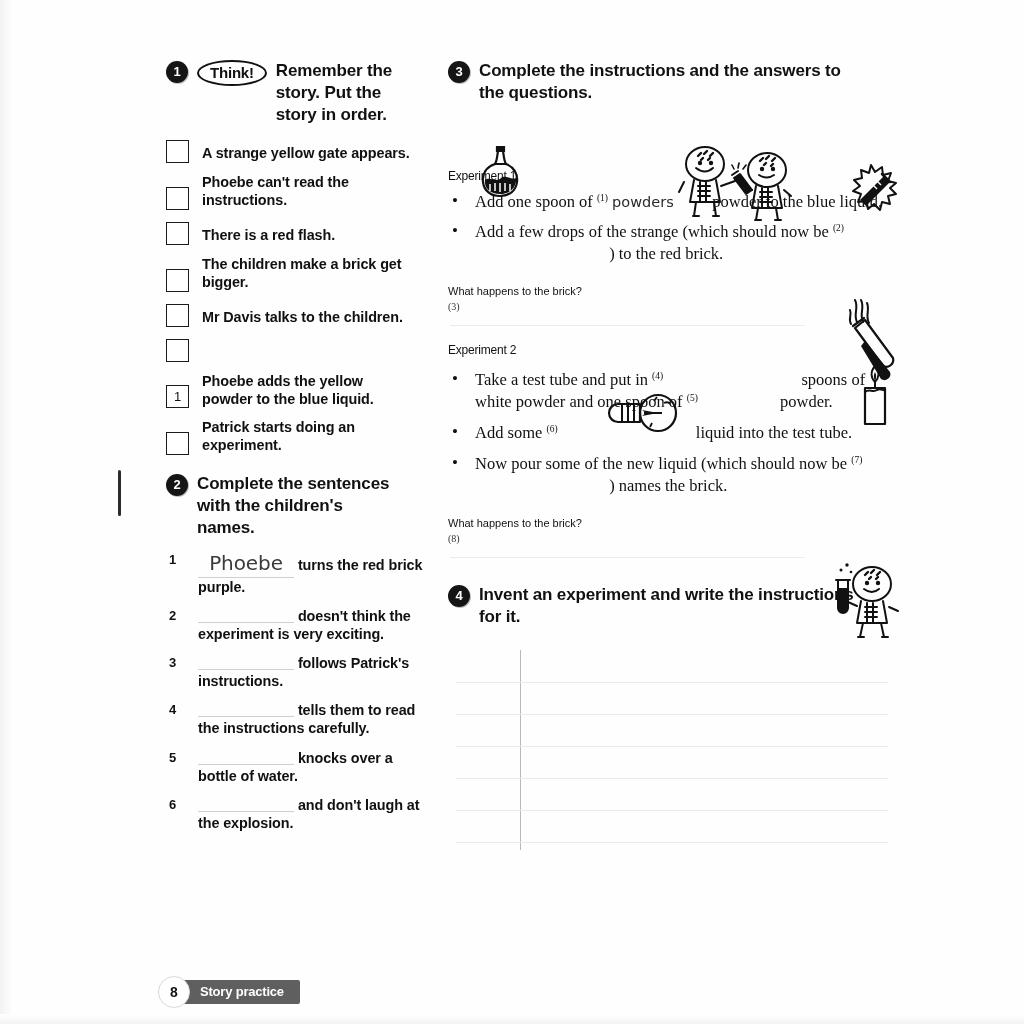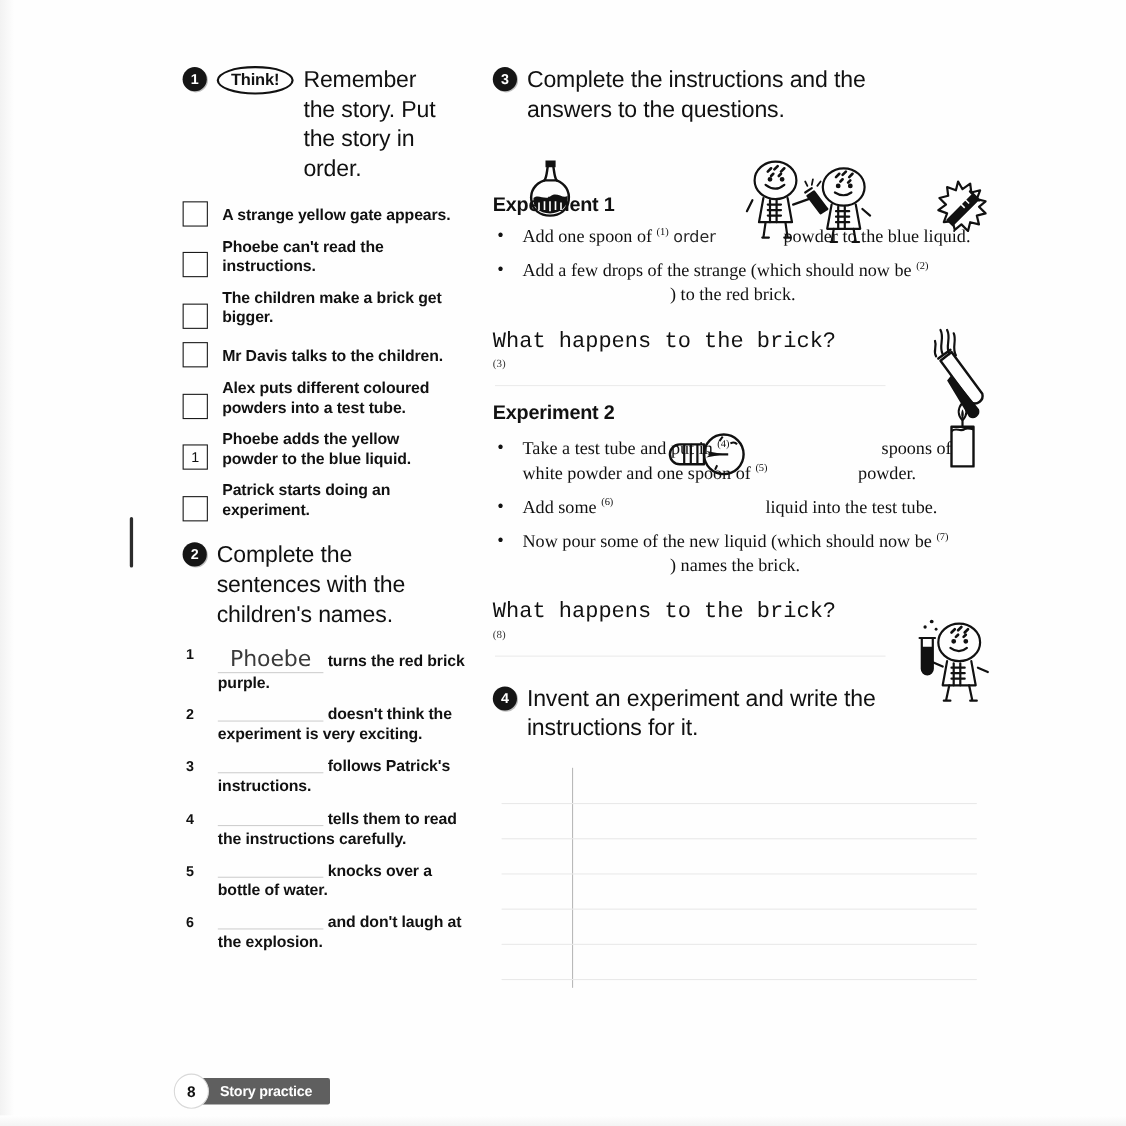--- a/index.html
+++ b/index.html
@@ -90,8 +90,8 @@
     margin-top: 0px;
   }
   .ex-title {
-    font-weight: normal;
-    font-size: 21px;
+    font-weight: bold;
+    font-size: 17px;
     line-height: 1.28;
     letter-spacing: -0.15px;
   }

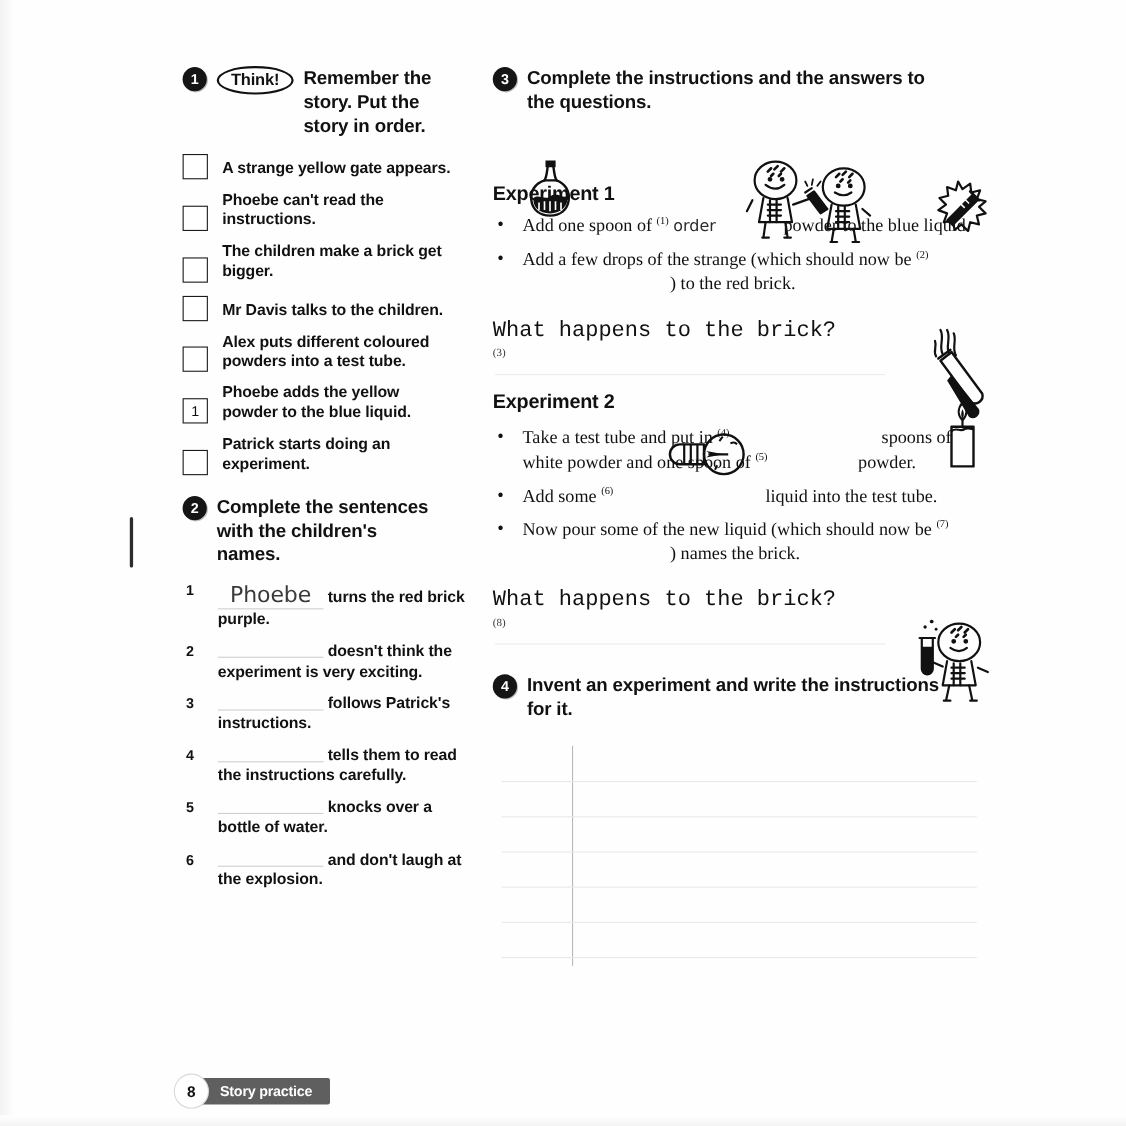--- a/index.html
+++ b/index.html
@@ -165,8 +165,8 @@
 
   
   .exp-title {
-    font-weight: bold;
-    font-size: 18px;
+    font-weight: normal;
+    font-size: 12px;
     letter-spacing: -0.2px;
     display: inline-block;
   }

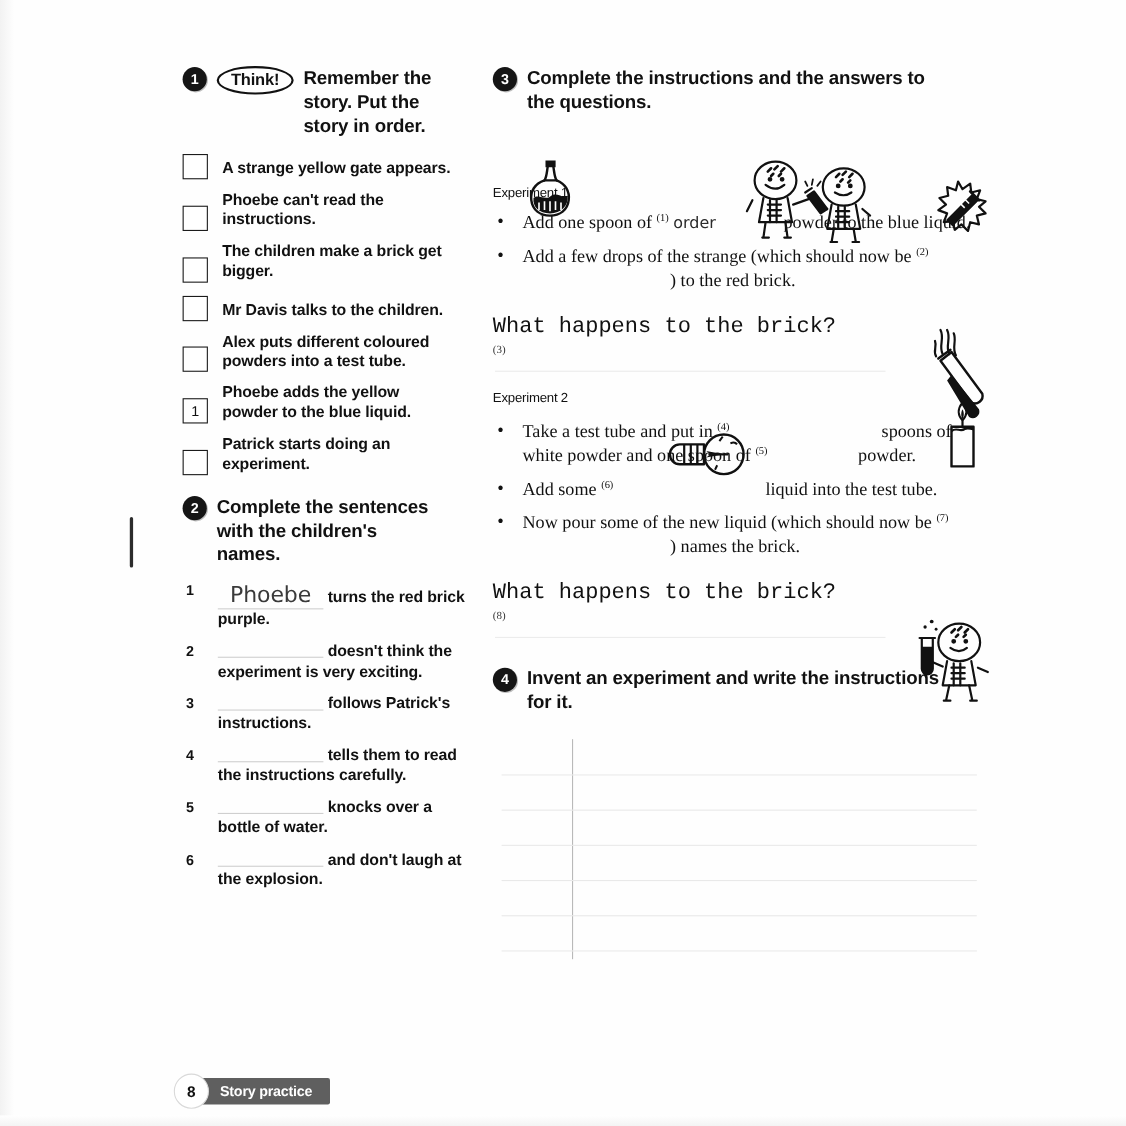--- a/index.html
+++ b/index.html
@@ -398,7 +398,7 @@
           <li>
             <span>Add one spoon of</span>
             <sup class="ref">(1)</sup>
-            <span class="ans-blank w-md handwrite">order</span>
+            <span class="ans-blank w-md handwrite">powders</span>
             <span>powder to the blue liquid.</span>
           </li>
           <li>

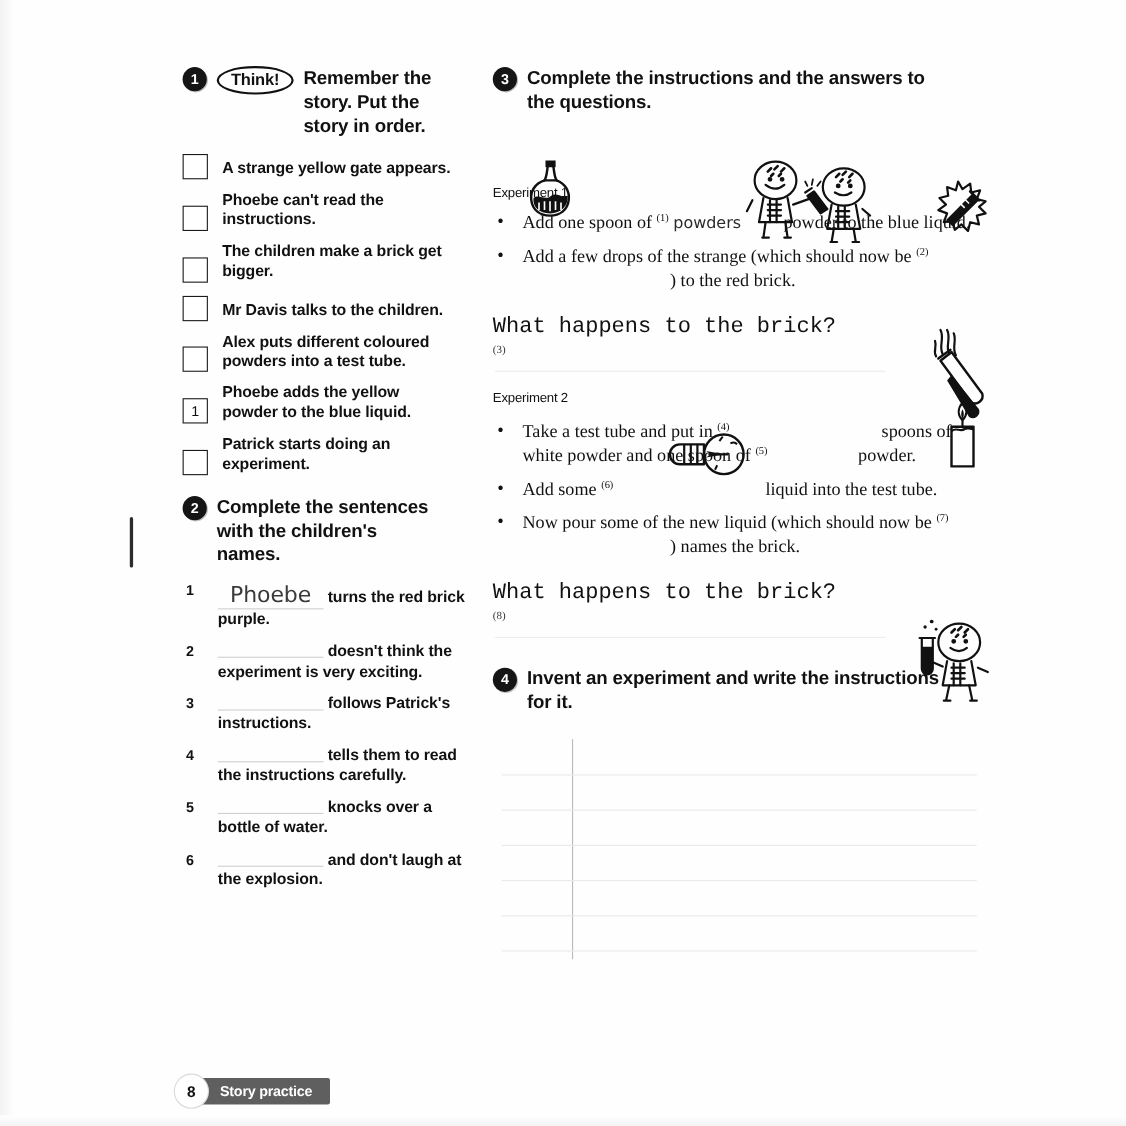--- a/index.html
+++ b/index.html
@@ -318,6 +318,10 @@
         <div class="check-item">
           <div class="cbox"></div>
           <div class="check-text">Phoebe can't read the instructions.</div>
+        </div>
+        <div class="check-item">
+          <div class="cbox"></div>
+          <div class="check-text">There is a red flash.</div>
         </div>
         <div class="check-item">
           <div class="cbox"></div>

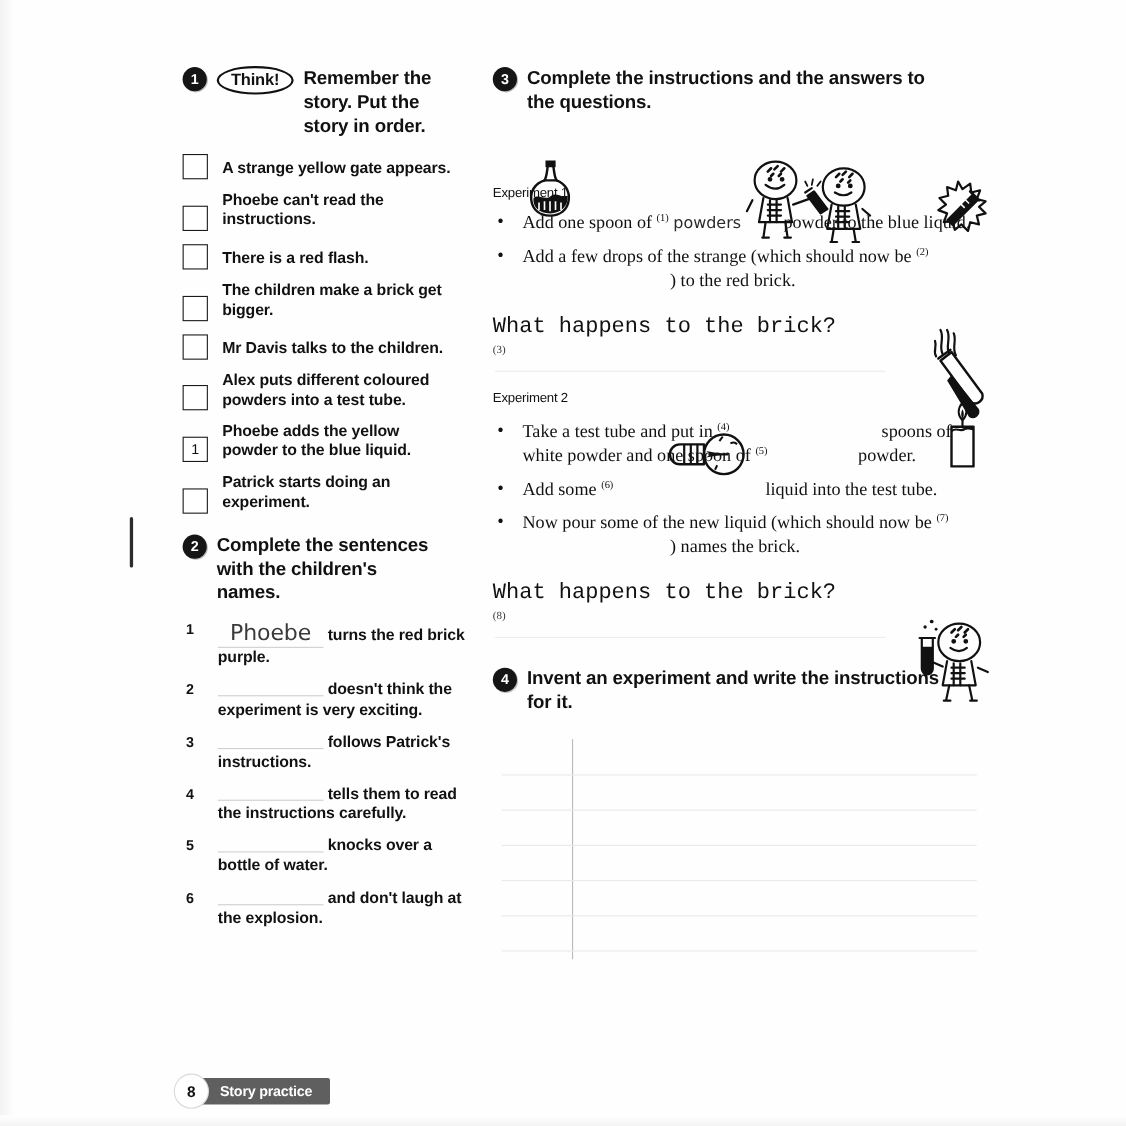--- a/index.html
+++ b/index.html
@@ -212,8 +212,8 @@
   }
   .question-line {
     margin-top: 20px;
-    font-family: Liberation Mono, monospace;
-    font-size: 20px;
+    font-family: Liberation Sans, sans-serif;
+    font-size: 11px;
   }
   .ans-ref {
     font-family: "Liberation Serif", serif;

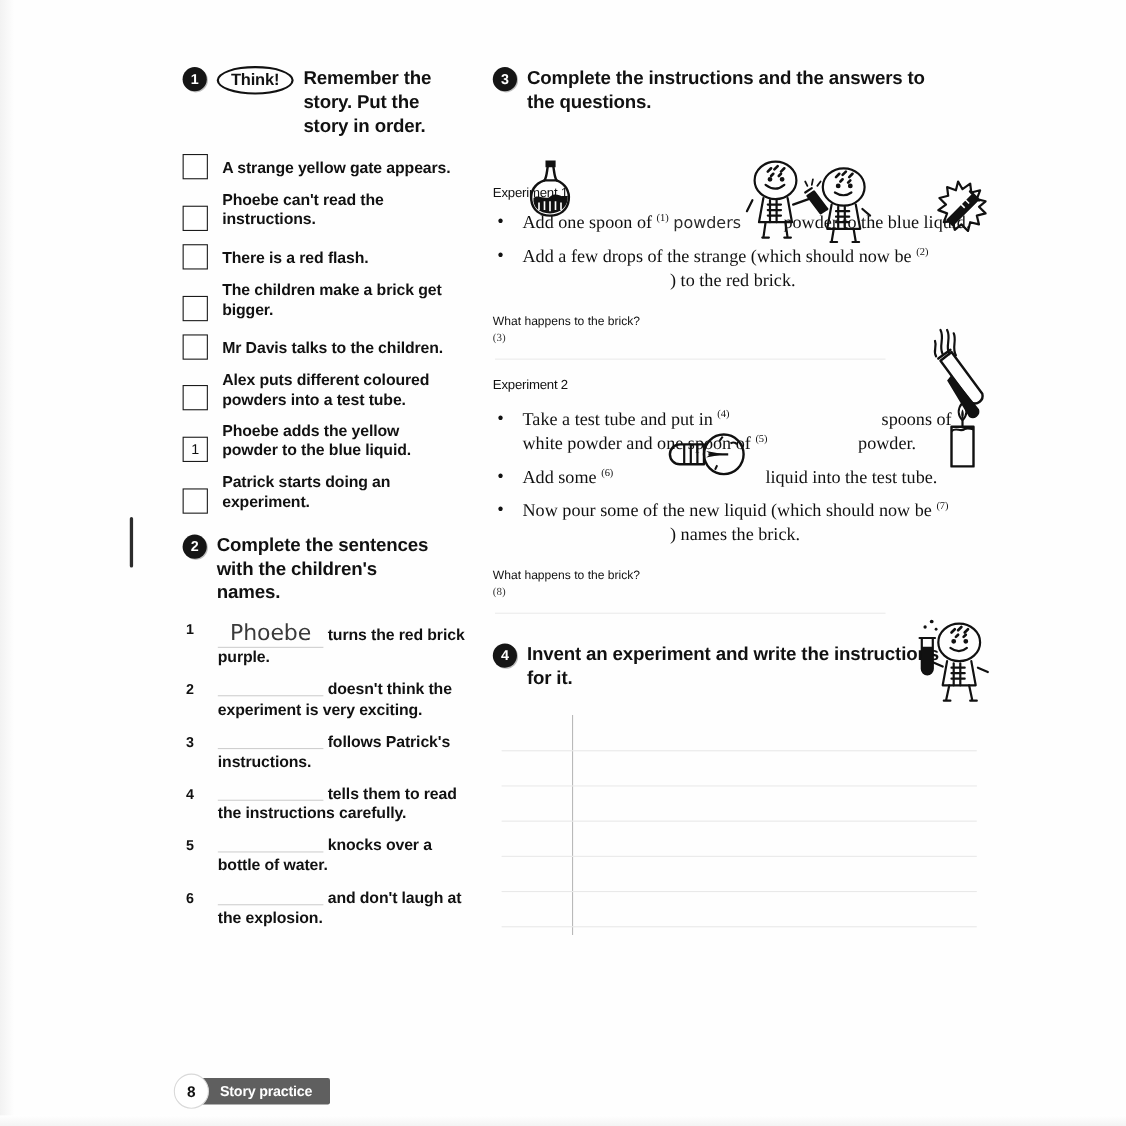--- a/index.html
+++ b/index.html
@@ -333,7 +333,6 @@
         </div>
         <div class="check-item">
           <div class="cbox"></div>
-          <div class="check-text">Alex puts different coloured powders into a test tube.</div>
         </div>
         <div class="check-item">
           <div class="cbox">1</div>

